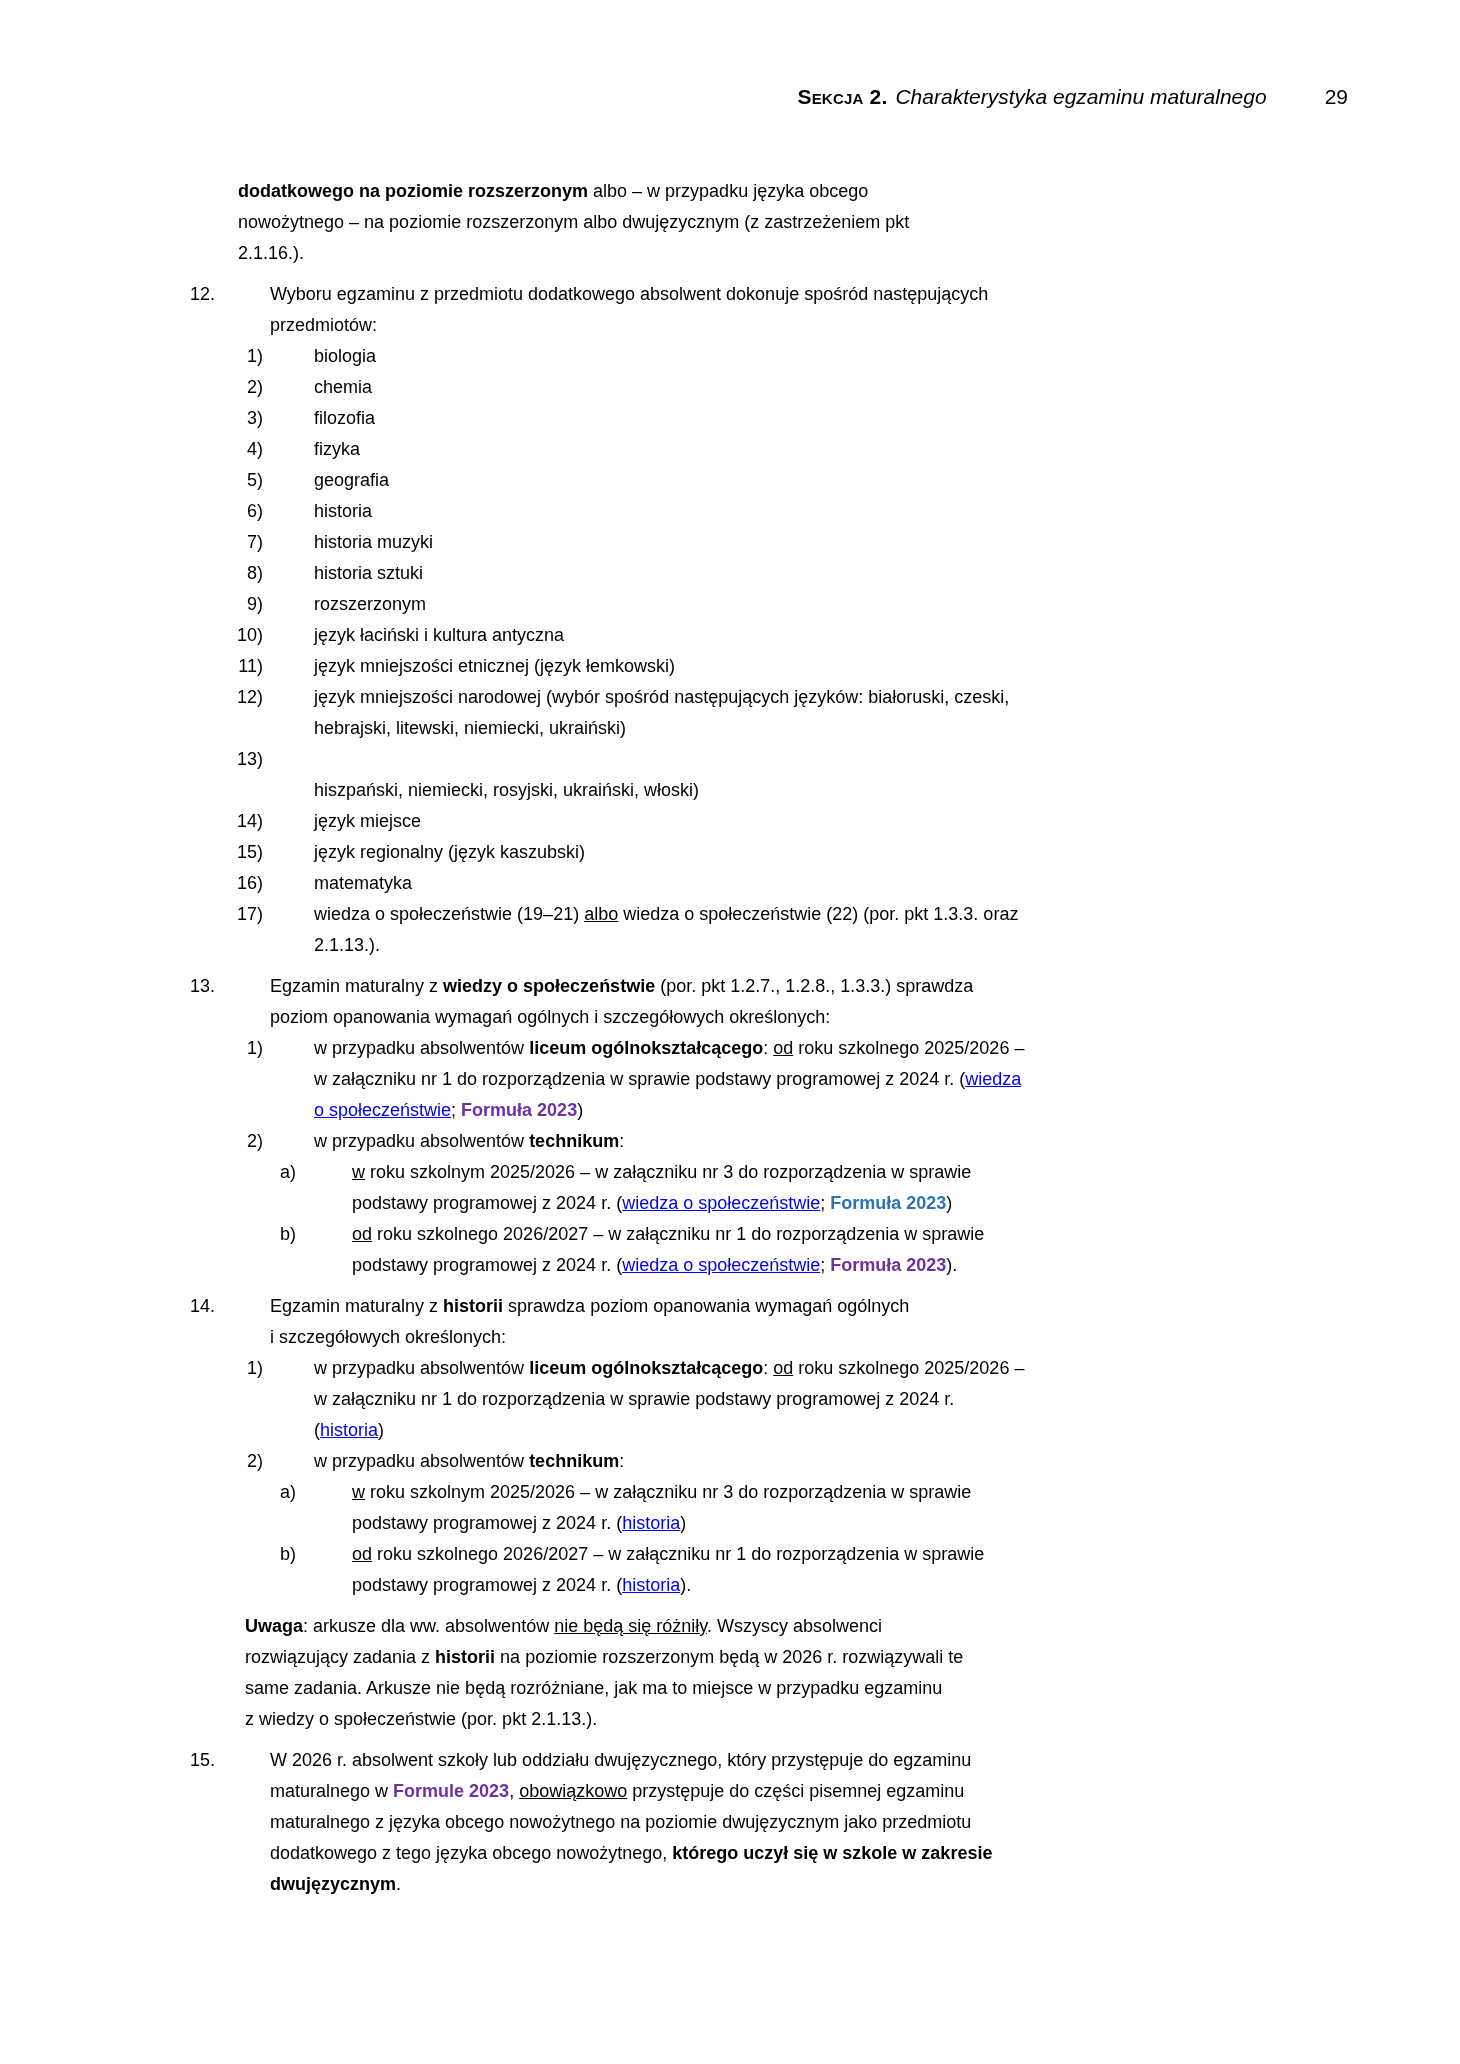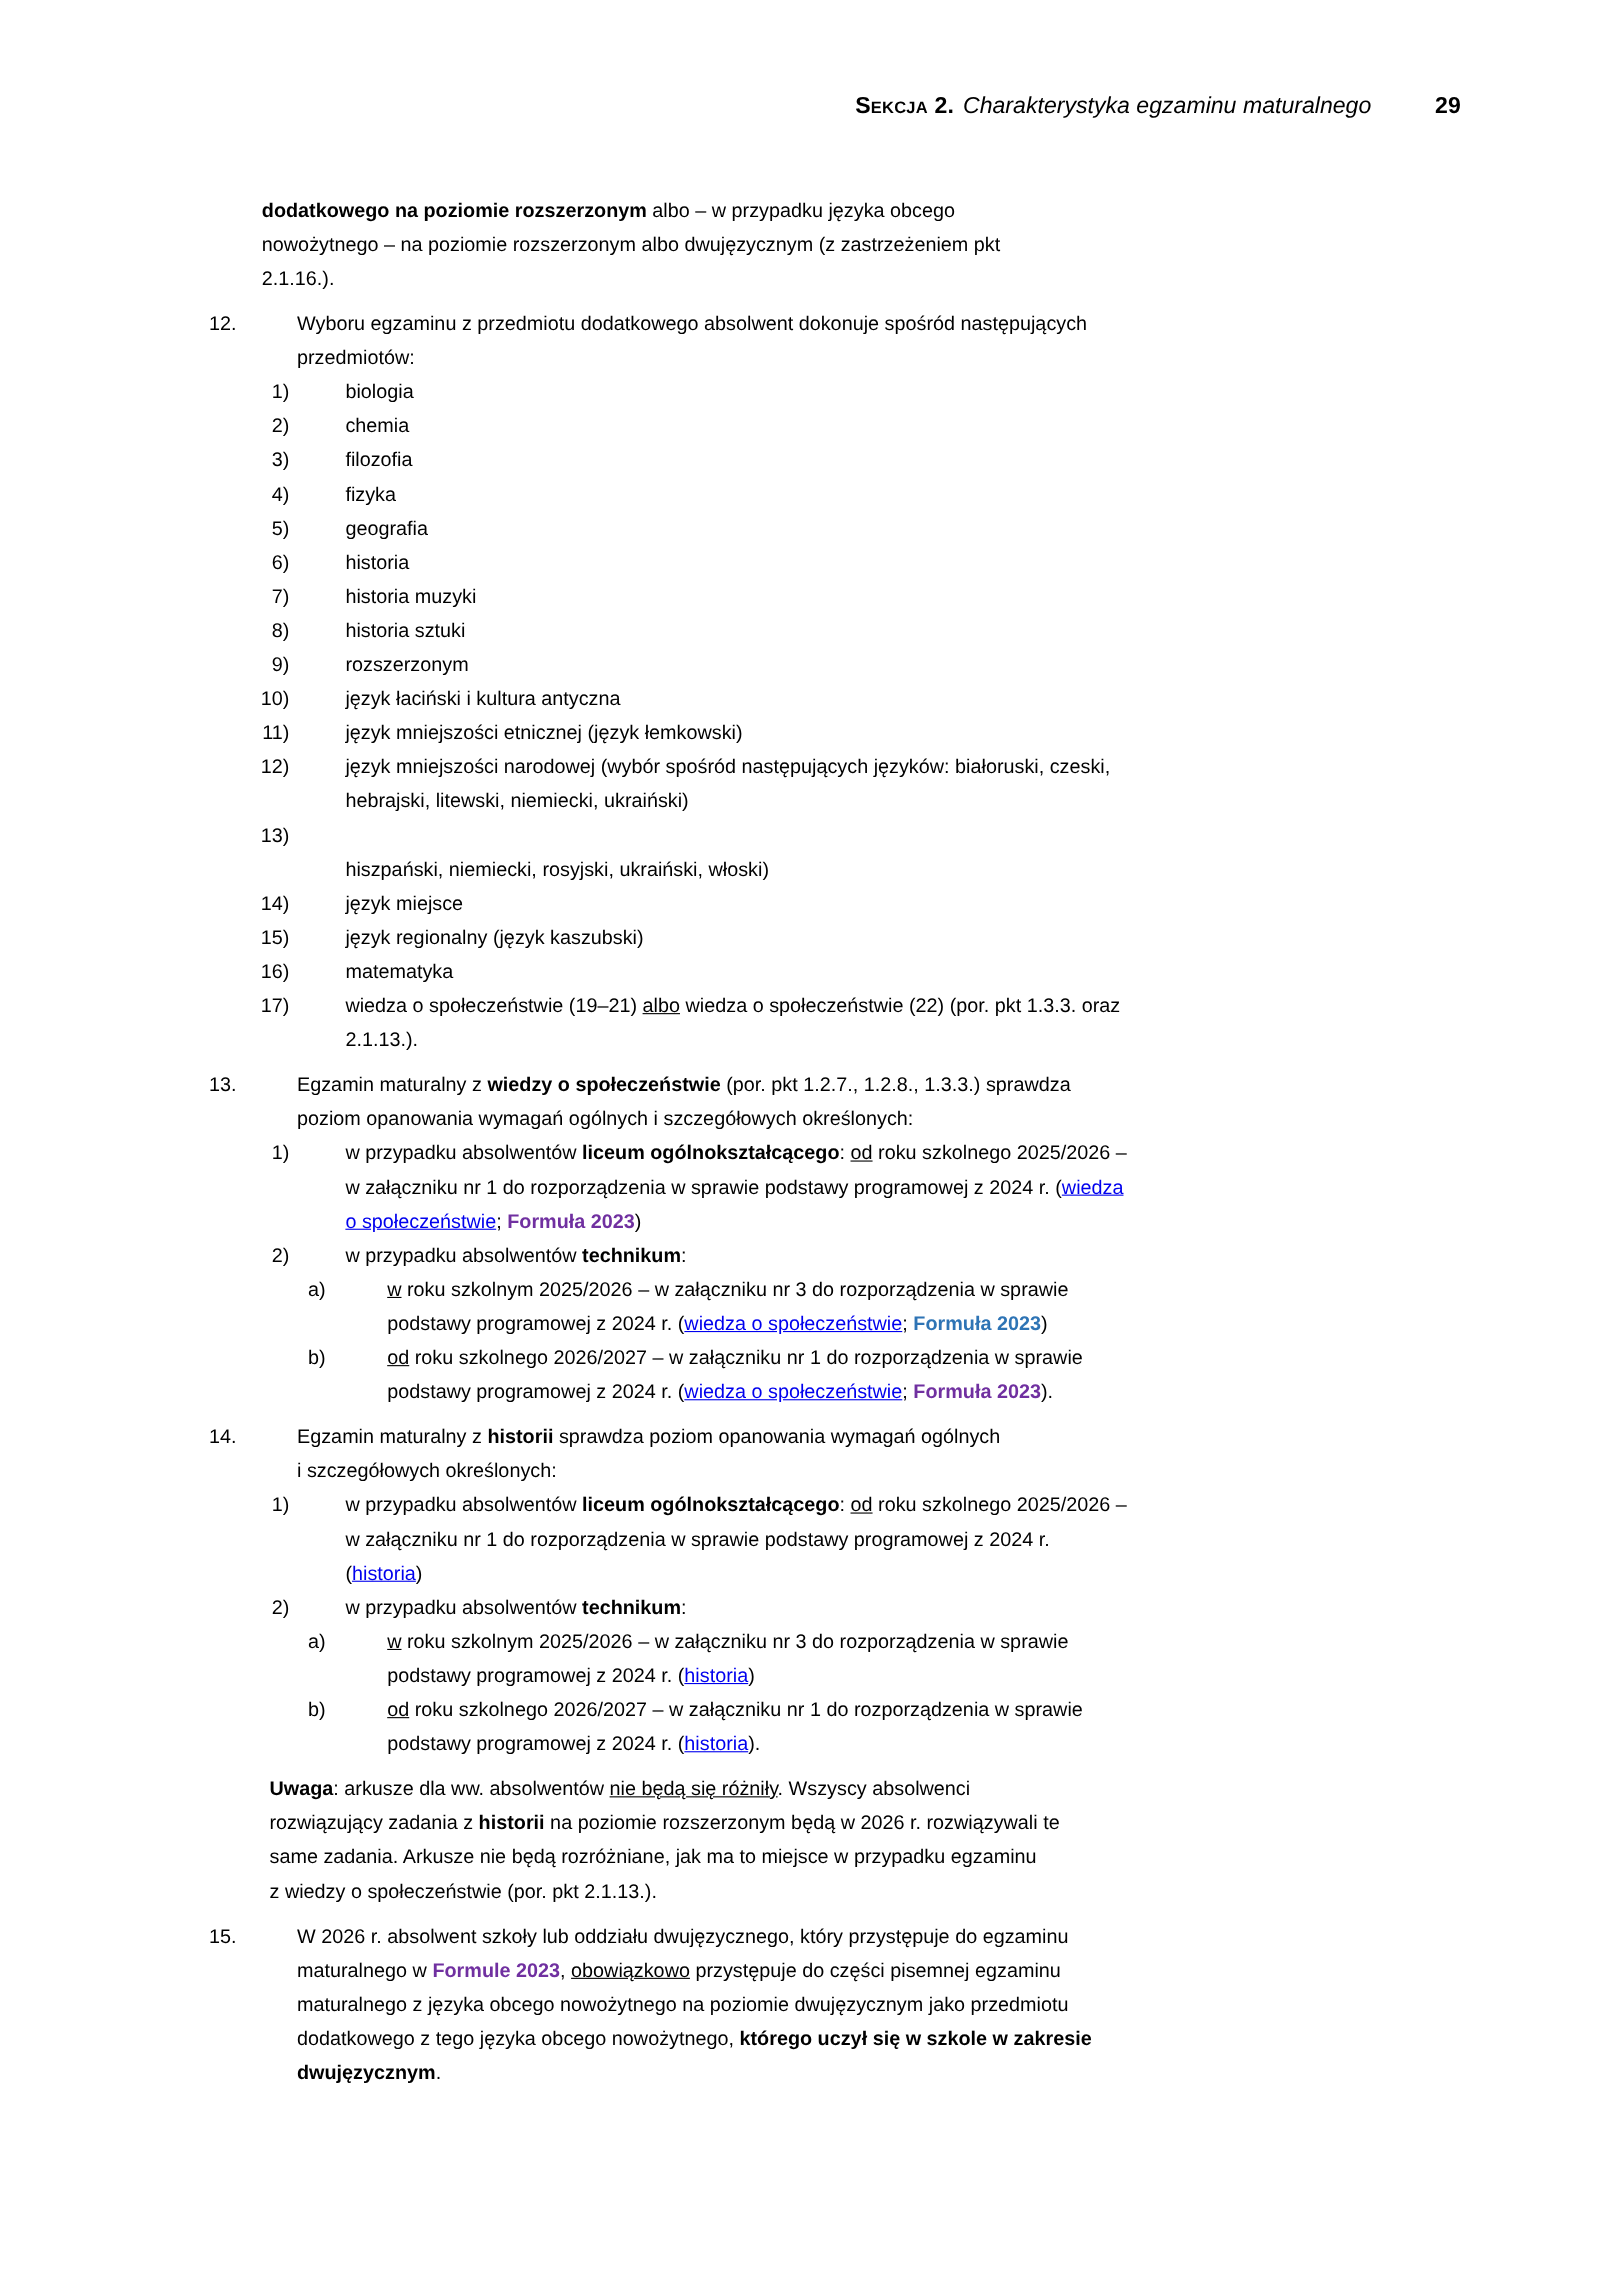--- a/index.html
+++ b/index.html
@@ -17,7 +17,7 @@
   .page-header {
     position: absolute;
     top: 84px;
-    right: 132px;
+    right: 112px;
     display: flex;
     align-items: baseline;
     font-size: 21px;

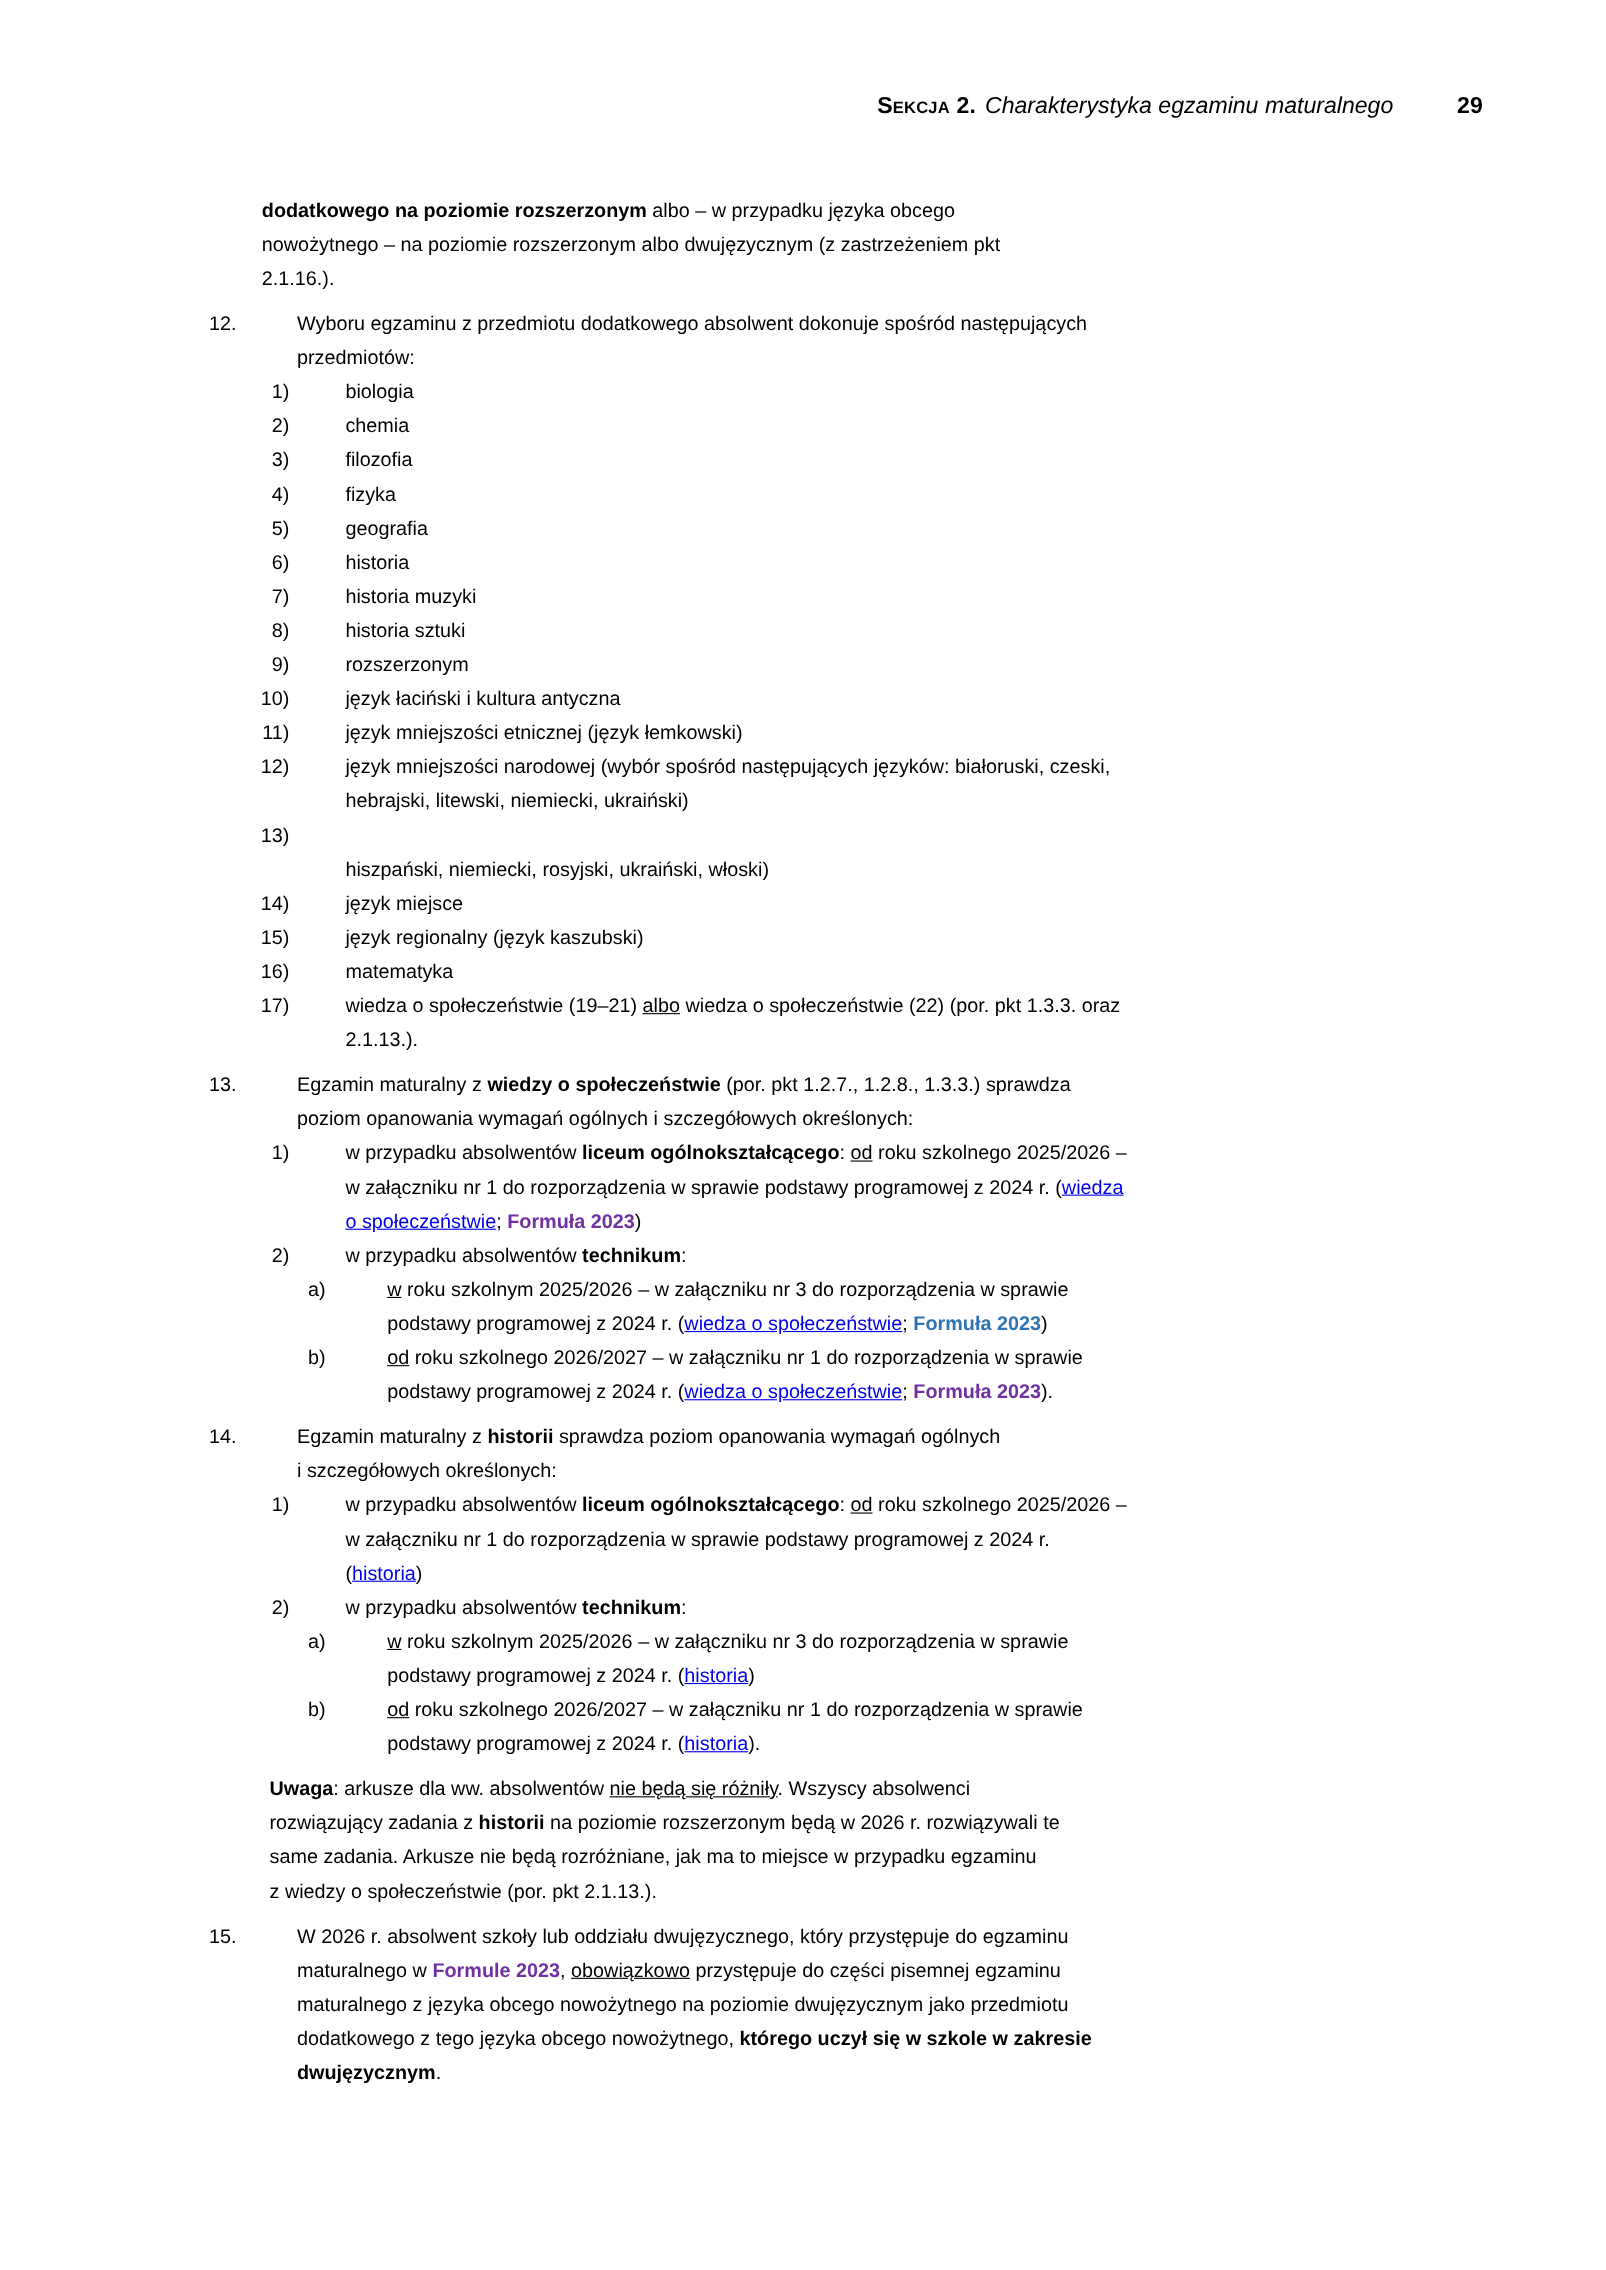--- a/index.html
+++ b/index.html
@@ -26,7 +26,7 @@
   }
   .sec-label { font-weight: bold; font-variant: small-caps; letter-spacing: 0.2px; }
   .sec-title { font-style: italic; margin-left: 8px; }
-  .page-num  { font-weight: bold; margin-left: 58px; }
+  .page-num  { font-weight: normal; margin-left: 58px; }
 
   
   .content {

